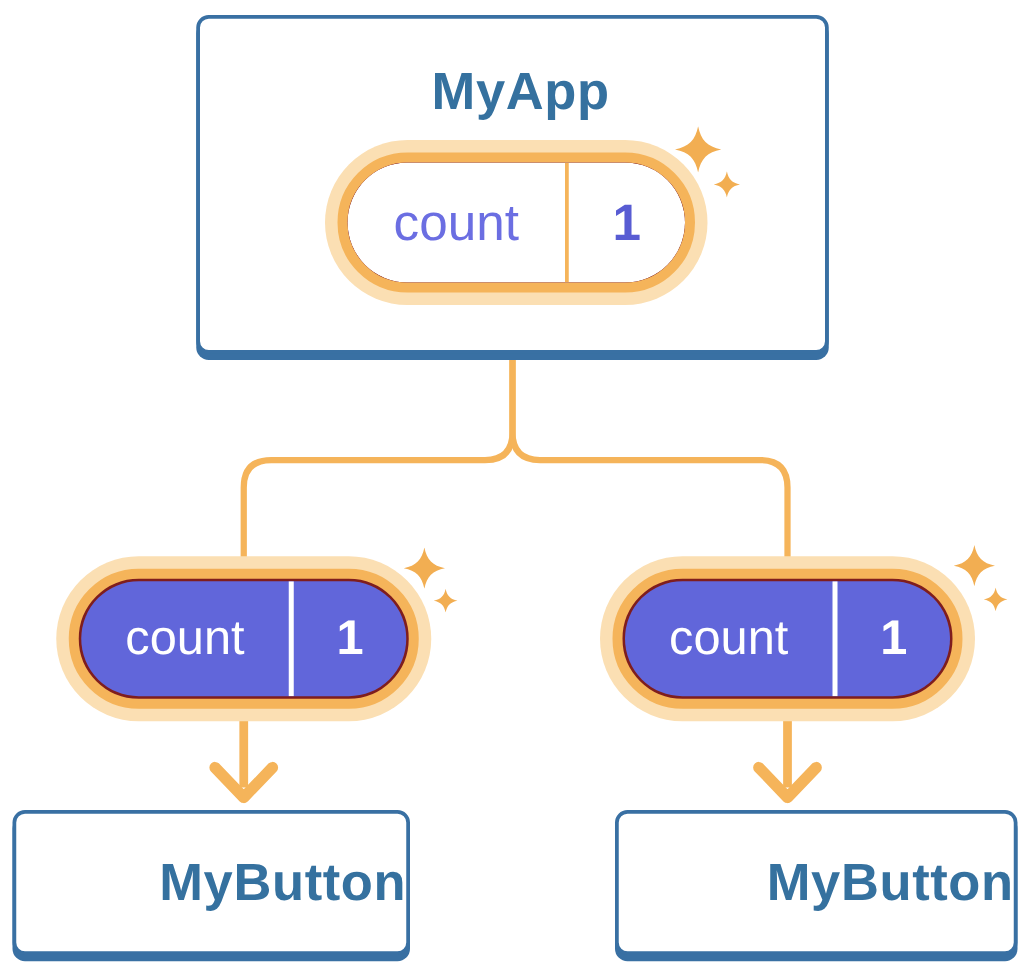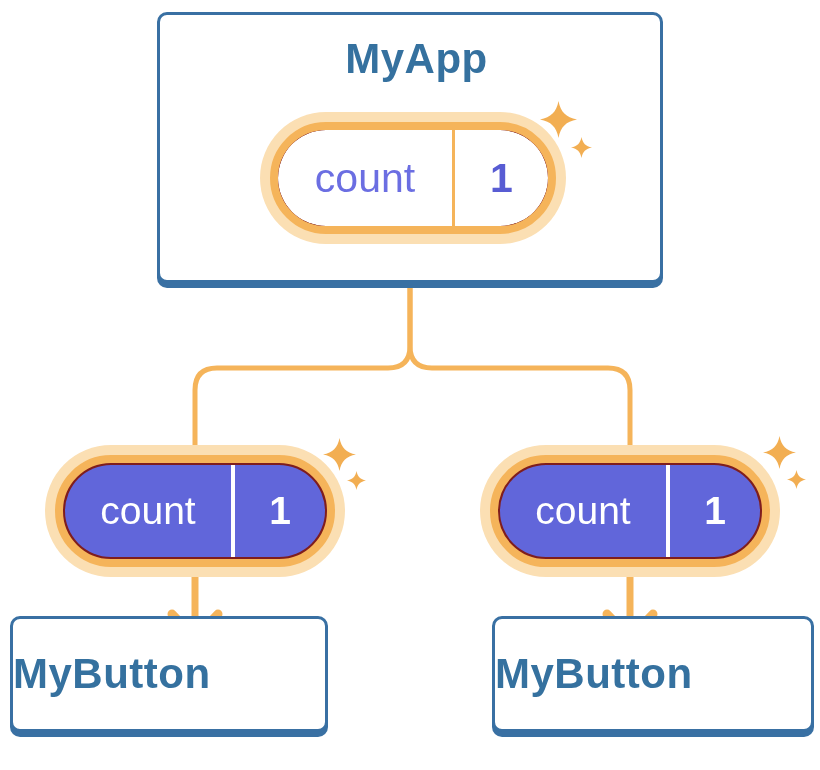--- a/index.html
+++ b/index.html
@@ -49,7 +49,7 @@
     letter-spacing:0.5px;
     text-align:center;
   }
-  .root-card .node-title{margin-top:20px;padding-left:13px;}
+  .root-card .node-title{margin-top:34px;padding-left:13px;}
 
   
   .pill{

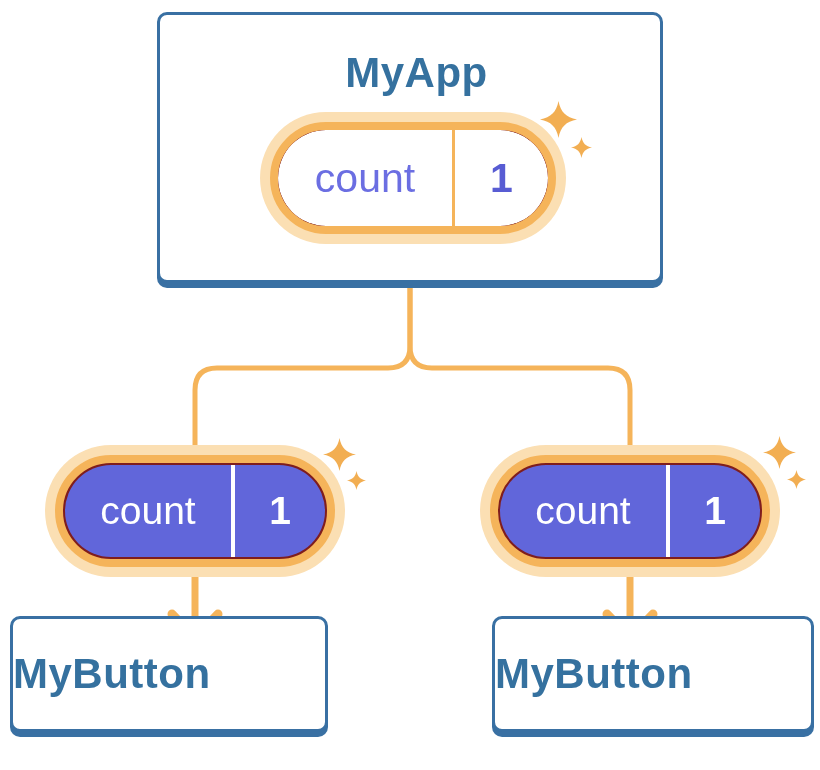--- a/index.html
+++ b/index.html
@@ -39,7 +39,7 @@
     z-index:1;
   }
   .root-card{left:157px;top:12px;width:506px;height:271px;}
-  .child-card{top:616px;height:116px;display:flex;align-items:center;justify-content:flex-start;}
+  .child-card{top:648px;height:116px;display:flex;align-items:center;justify-content:flex-end;}
   .child-card-left{left:10px;width:318px;}
   .child-card-right{left:492px;width:322px;}
   .node-title{

